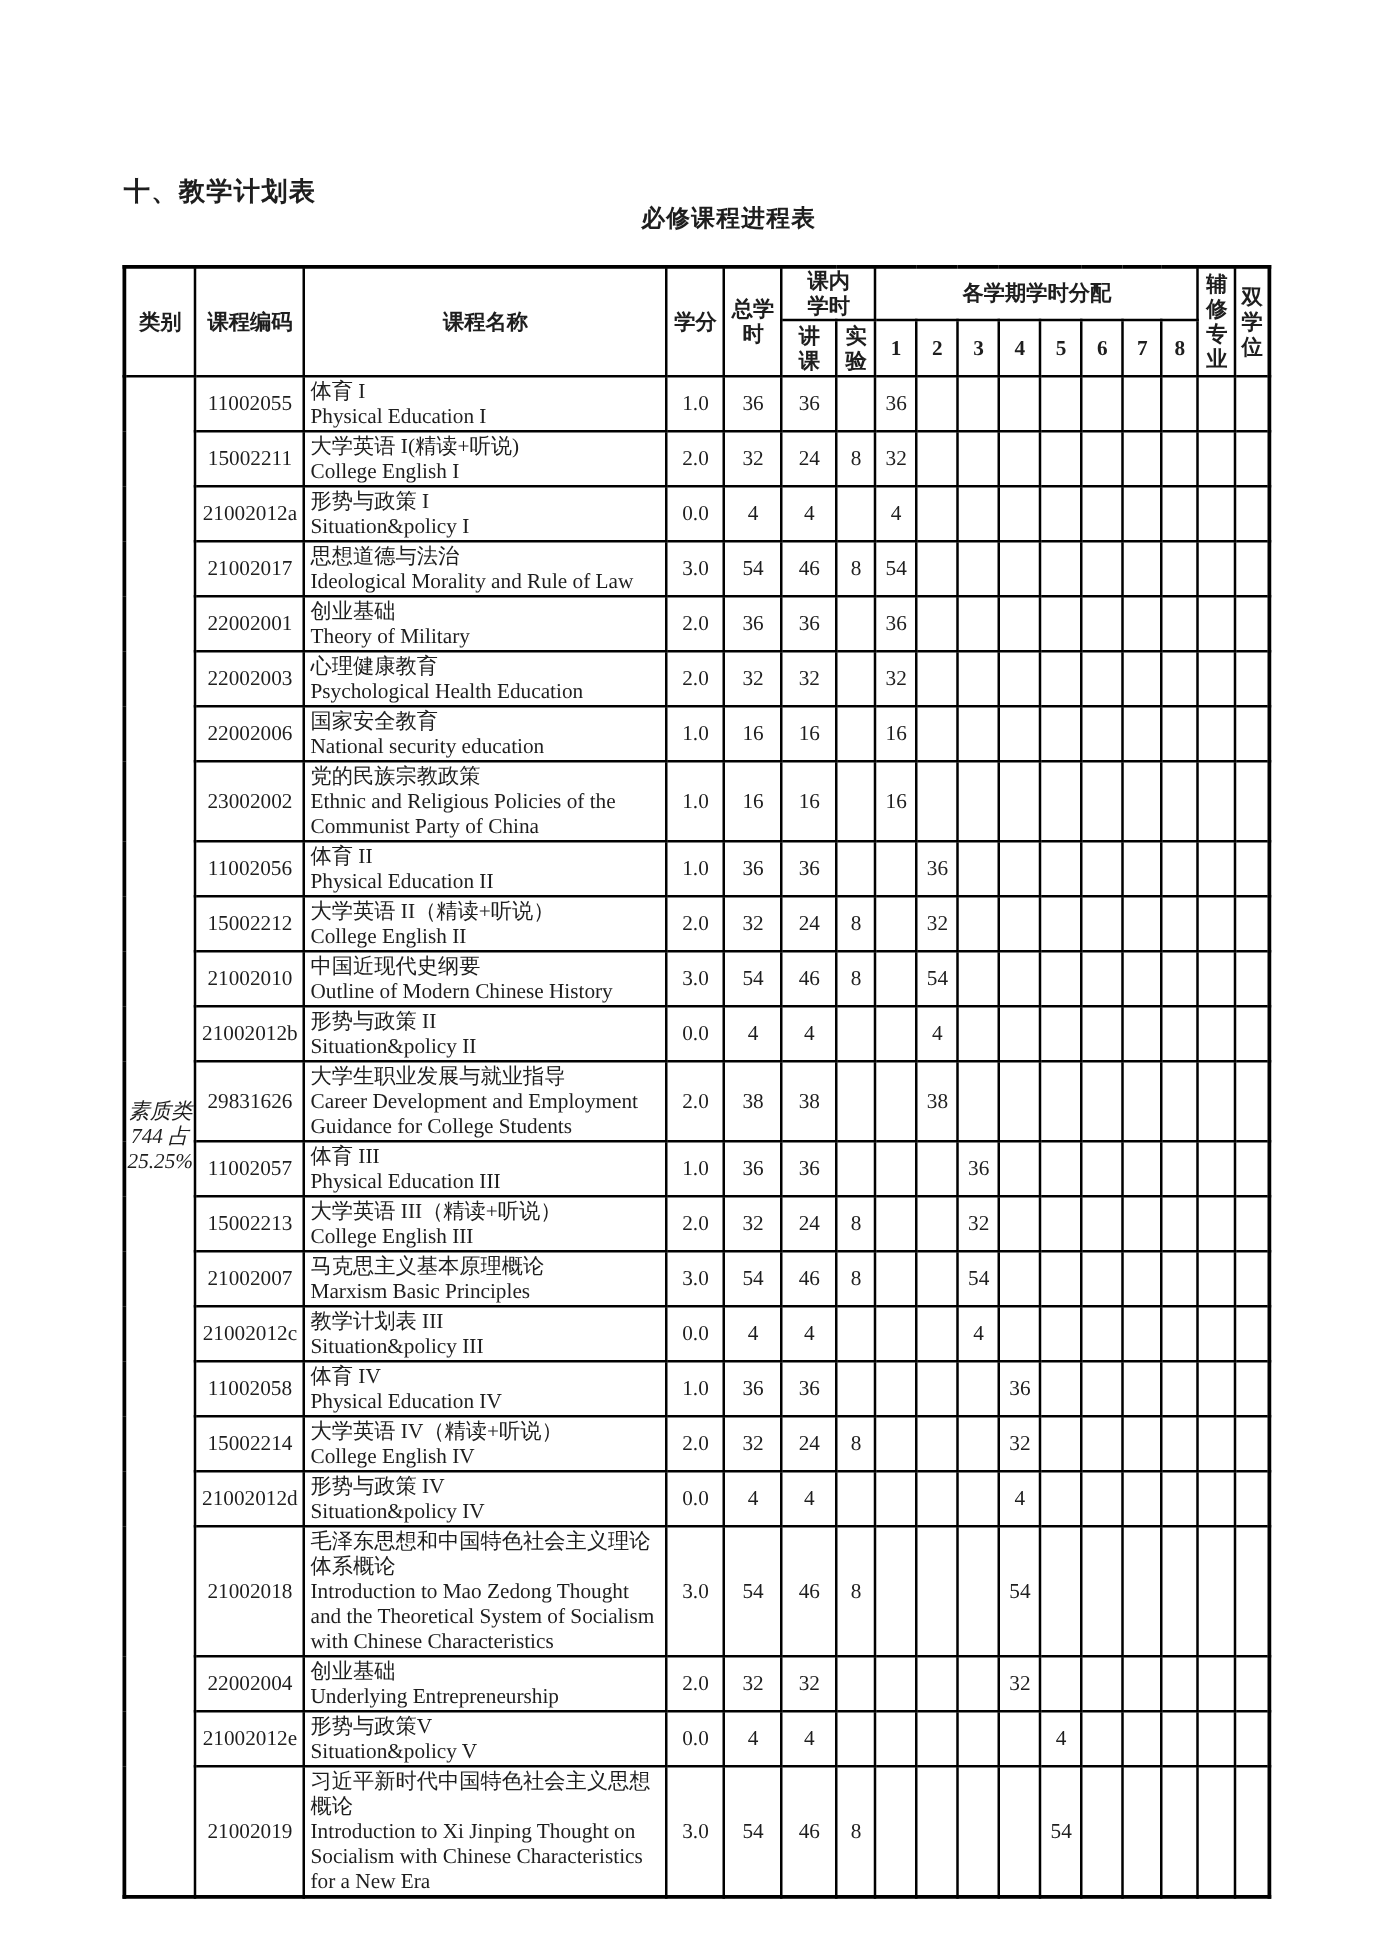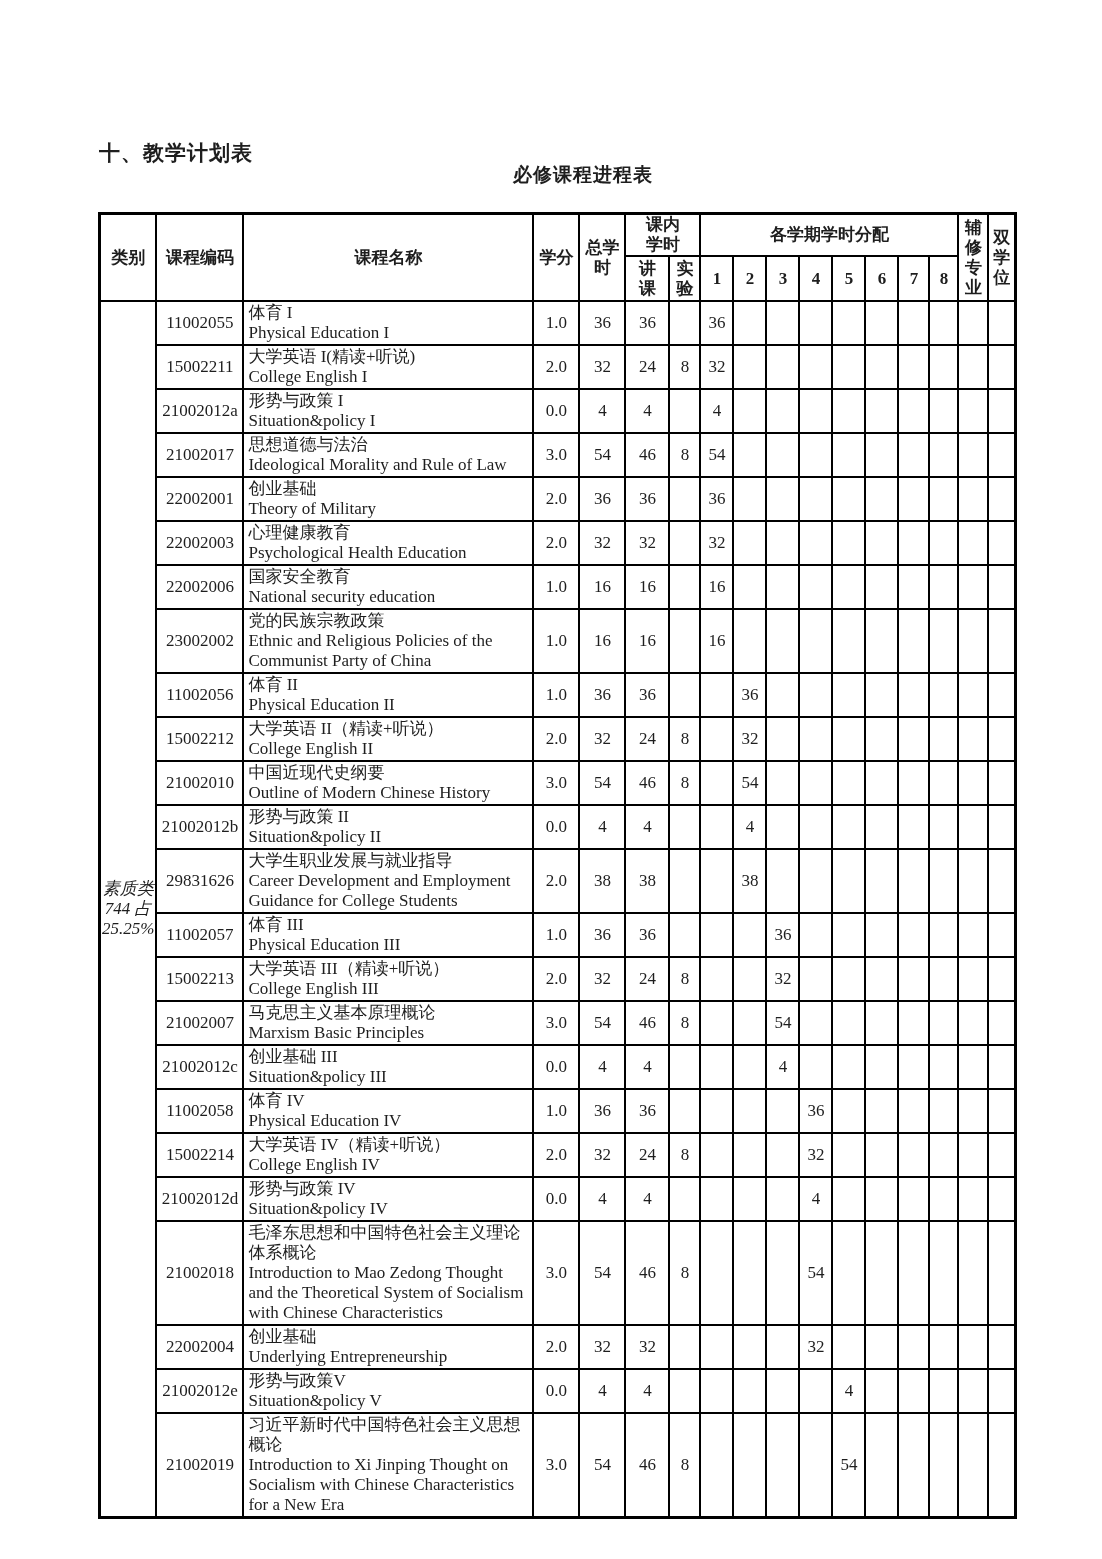--- a/index.html
+++ b/index.html
@@ -439,7 +439,7 @@
         <tr>
           <td class="code">21002012c</td>
           <td class="name">
-            <div>创业基础 III</div>
+            <div>教学计划表 III</div>
             <div>Situation&amp;policy III</div>
           </td>
           <td>0.0</td>

